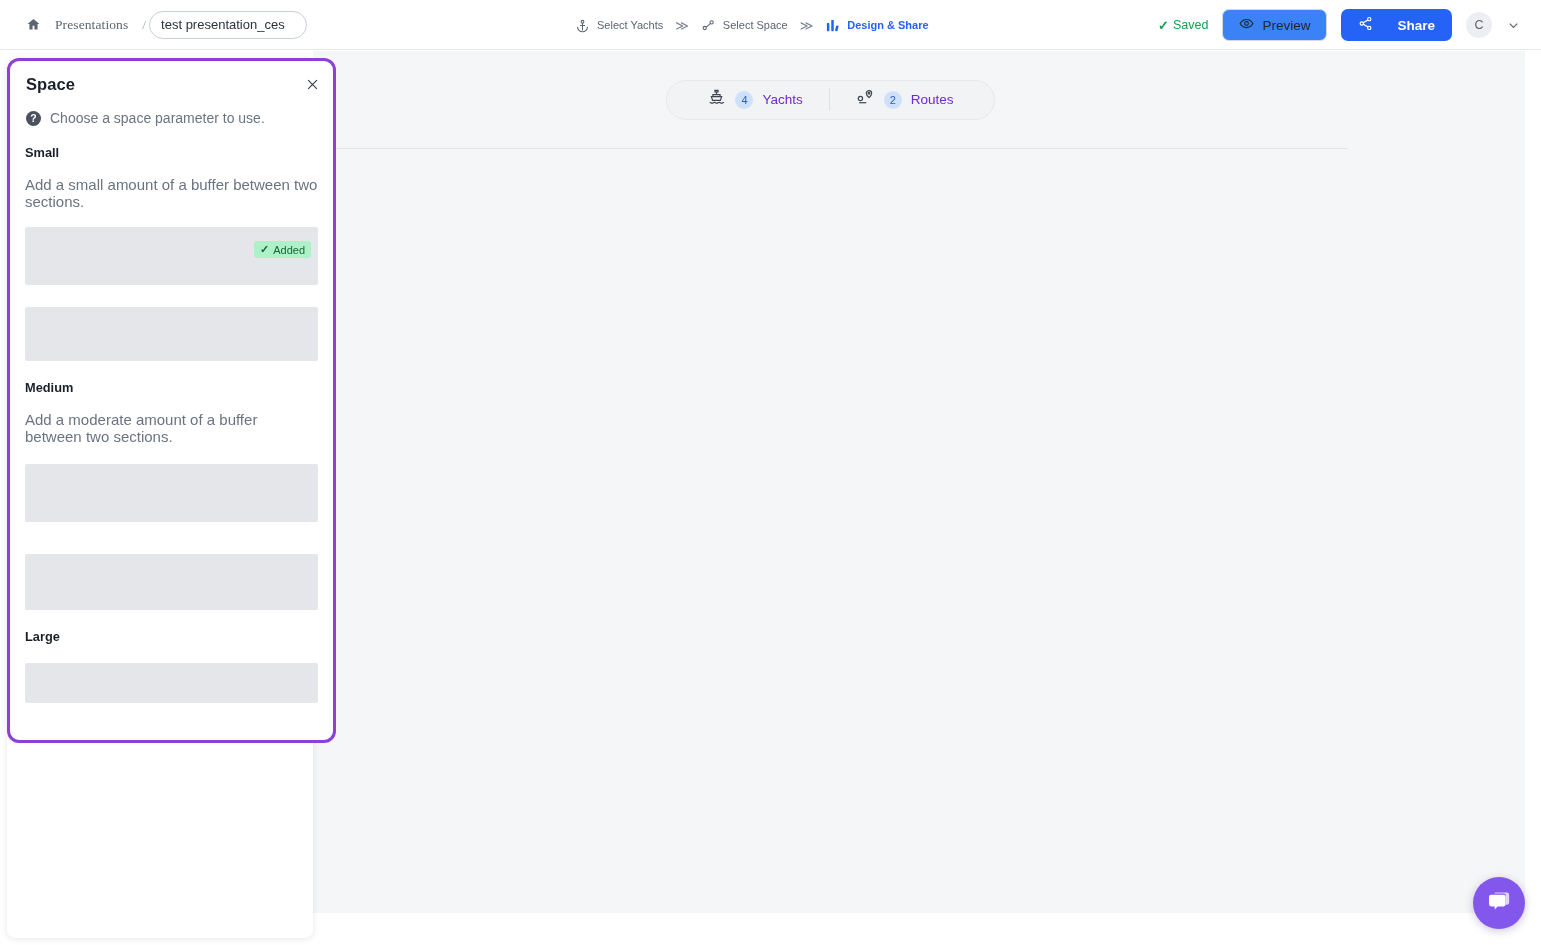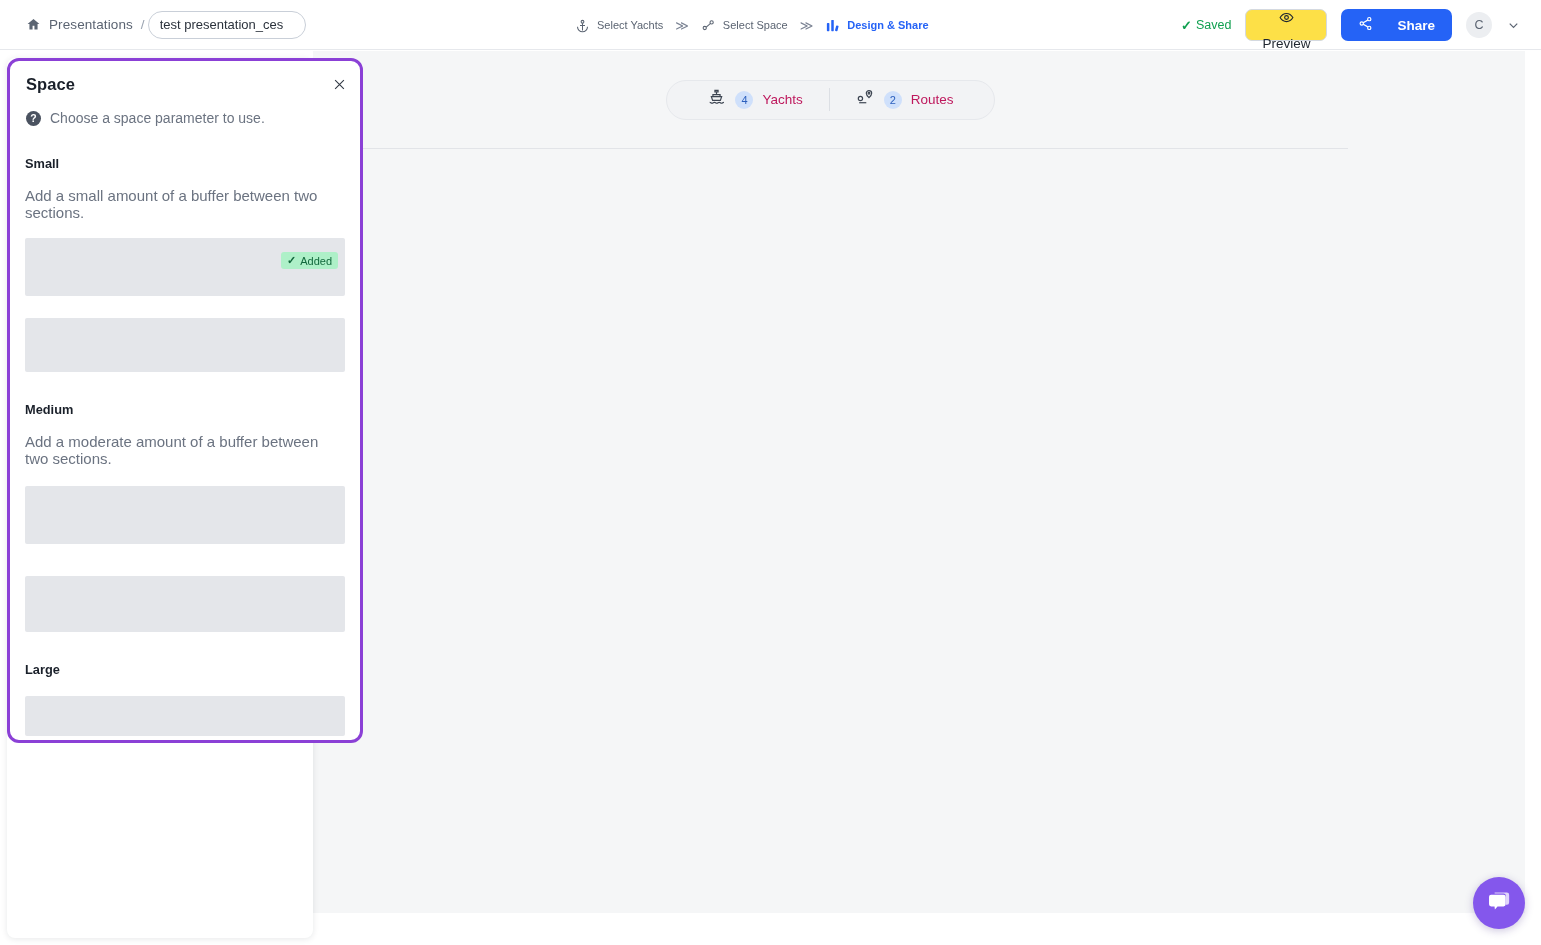--- a/index.html
+++ b/index.html
@@ -21,7 +21,7 @@
   }
   .breadcrumb {
     display: flex; 
-    gap: 8px; padding-left: 26px;
+    gap: 14px; padding-left: 26px; font-family: Liberation Serif, serif;
   }
   .home-icon { width: 15px; height: 15px; display: block; color: #5b6472; }
   .bc-link {

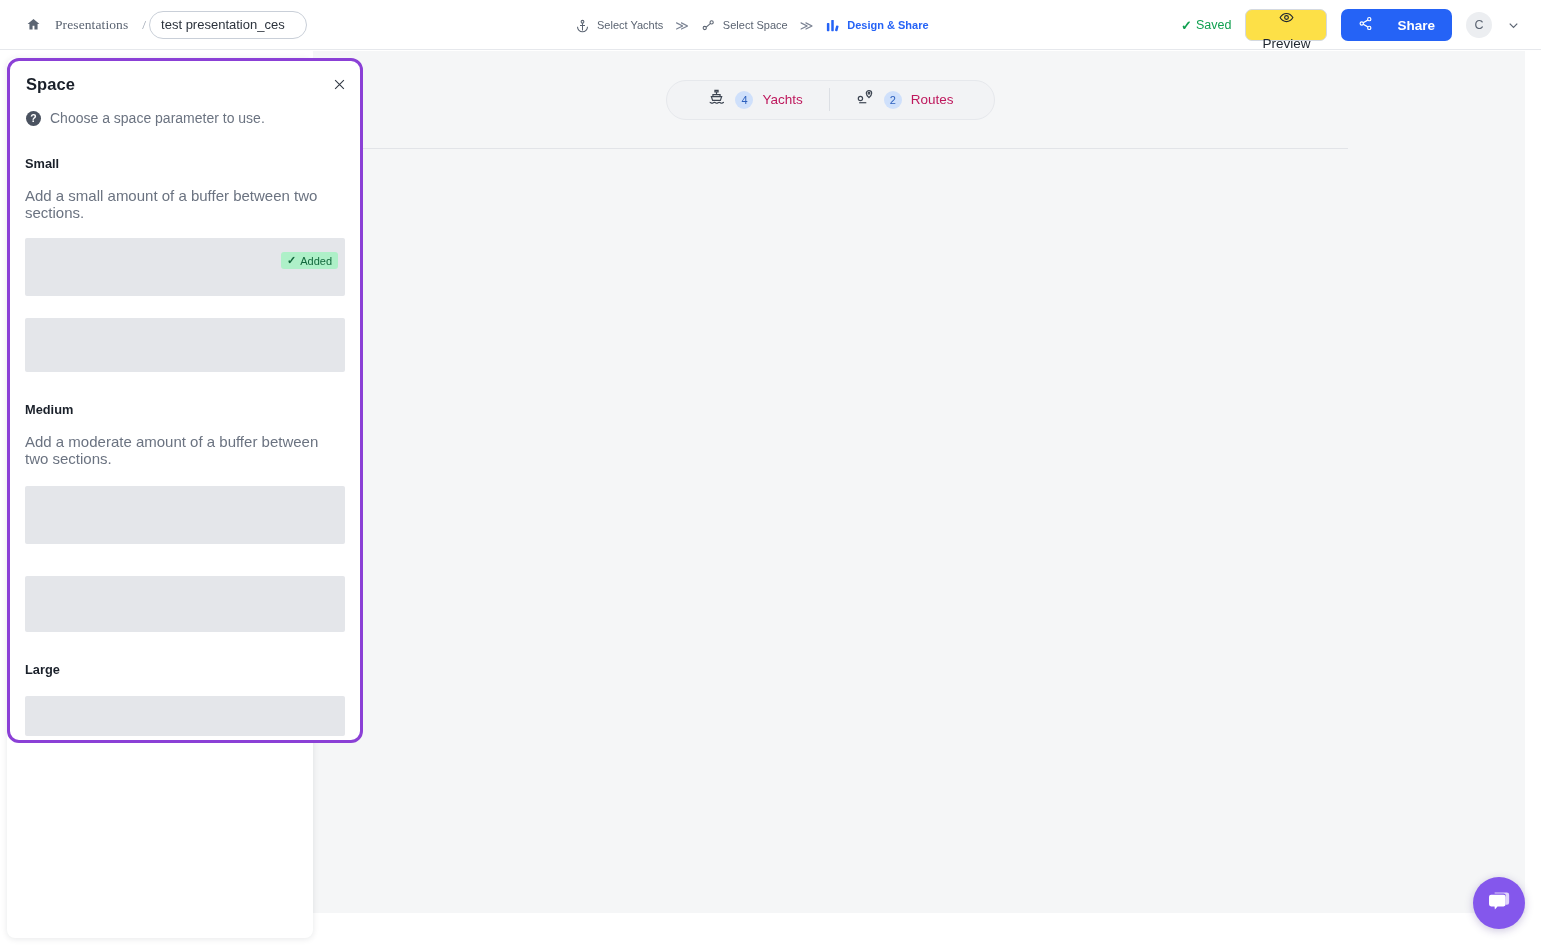--- a/index.html
+++ b/index.html
@@ -65,10 +65,9 @@
     display: flex; align-items: center; gap: 8px;
     height: 32px; padding: 0 16px;
     border: 1px solid #d4d9e0; border-radius: 7px;
-    background: #fde047; color: #1f2630;
+    background: #3b82f6; color: #1f2630;
     font-size: 13.5px; font-family: "Liberation Sans", sans-serif;
     cursor: pointer;
-    flex-direction: column;
   }
   .btn-share {
     display: flex; align-items: center; gap: 24px;

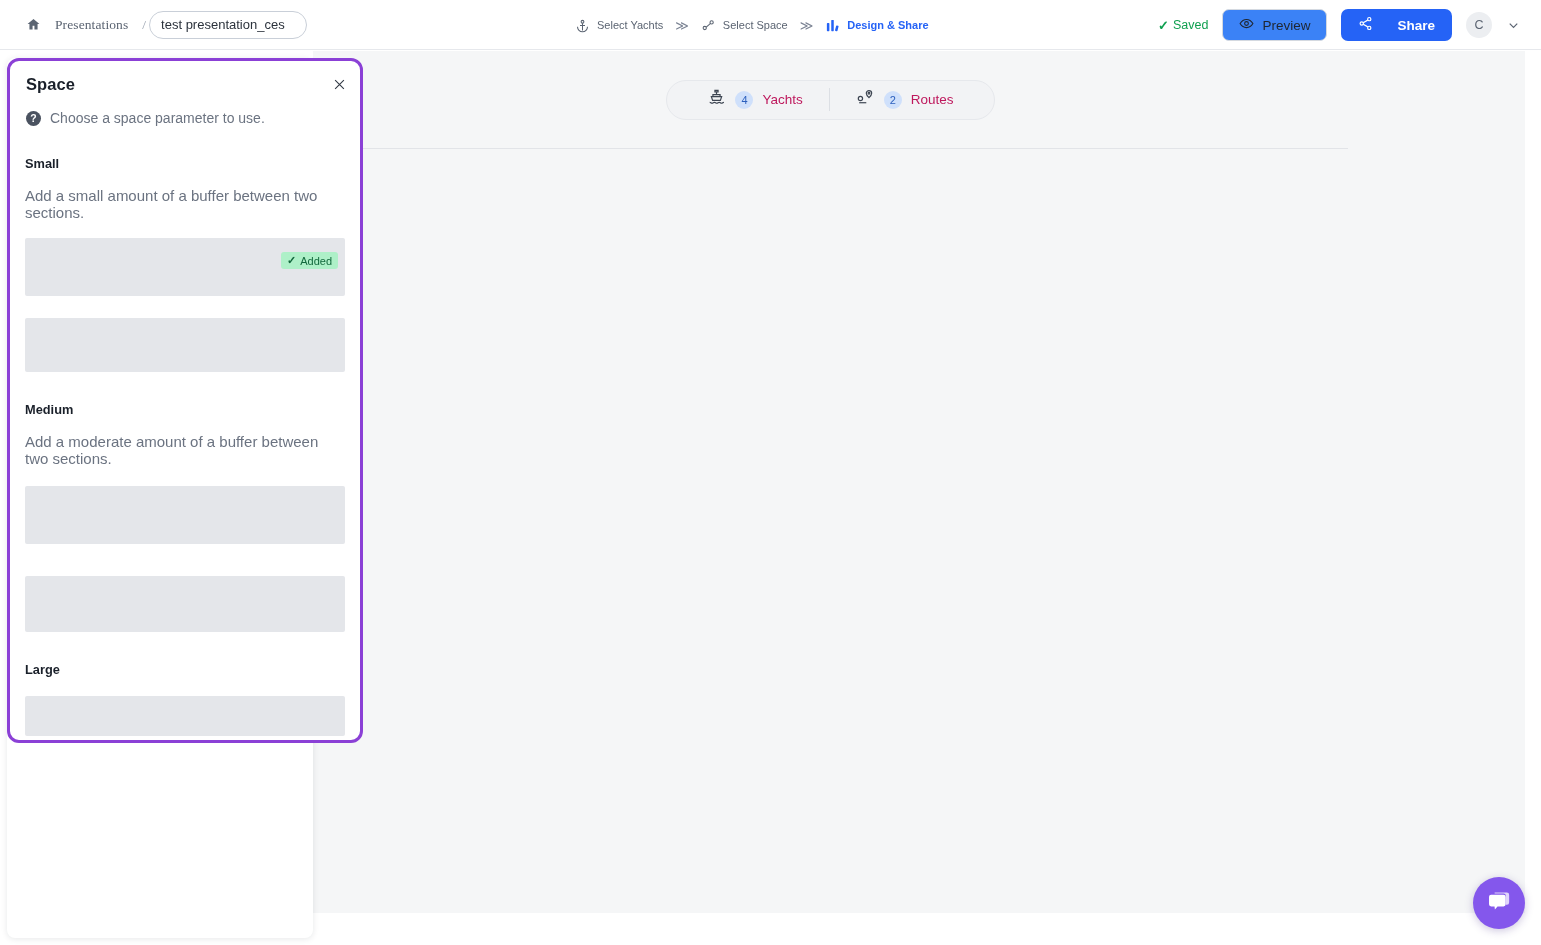--- a/index.html
+++ b/index.html
@@ -133,7 +133,7 @@
   
   .popover {
     position: absolute; left: 7px; top: 58px;
-    width: 356px; height: 685px;
+    width: 329px; height: 685px;
     background: #ffffff;
     border: 3px solid #8b40d6;
     border-radius: 12px;

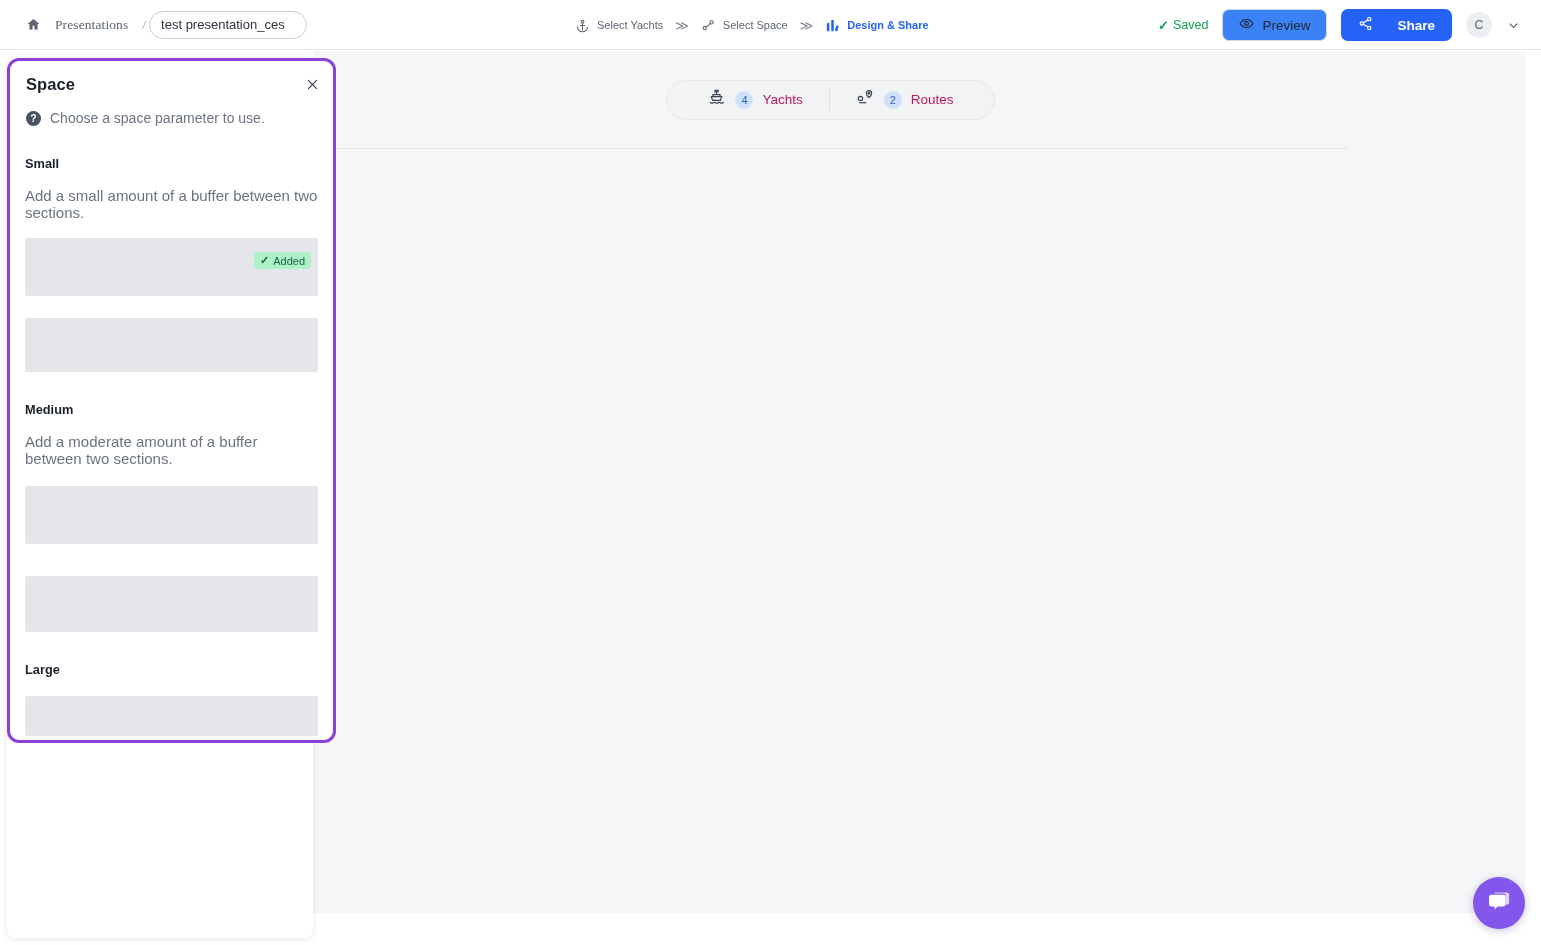--- a/index.html
+++ b/index.html
@@ -109,7 +109,7 @@
     padding: 0 26px; cursor: pointer;
   }
   .toggle-seg + .toggle-seg { border-left: 1px solid #dcdfe4; }
-  .seg-label { font-size: 13.5px; color: #be185d; }
+  .seg-label { font-size: 13.5px; color: #6d28d9; }
   .count-badge {
     min-width: 18px; height: 18px; padding: 0 5px;
     border-radius: 9px; background: #cfe0fb; color: #2b5fbd;

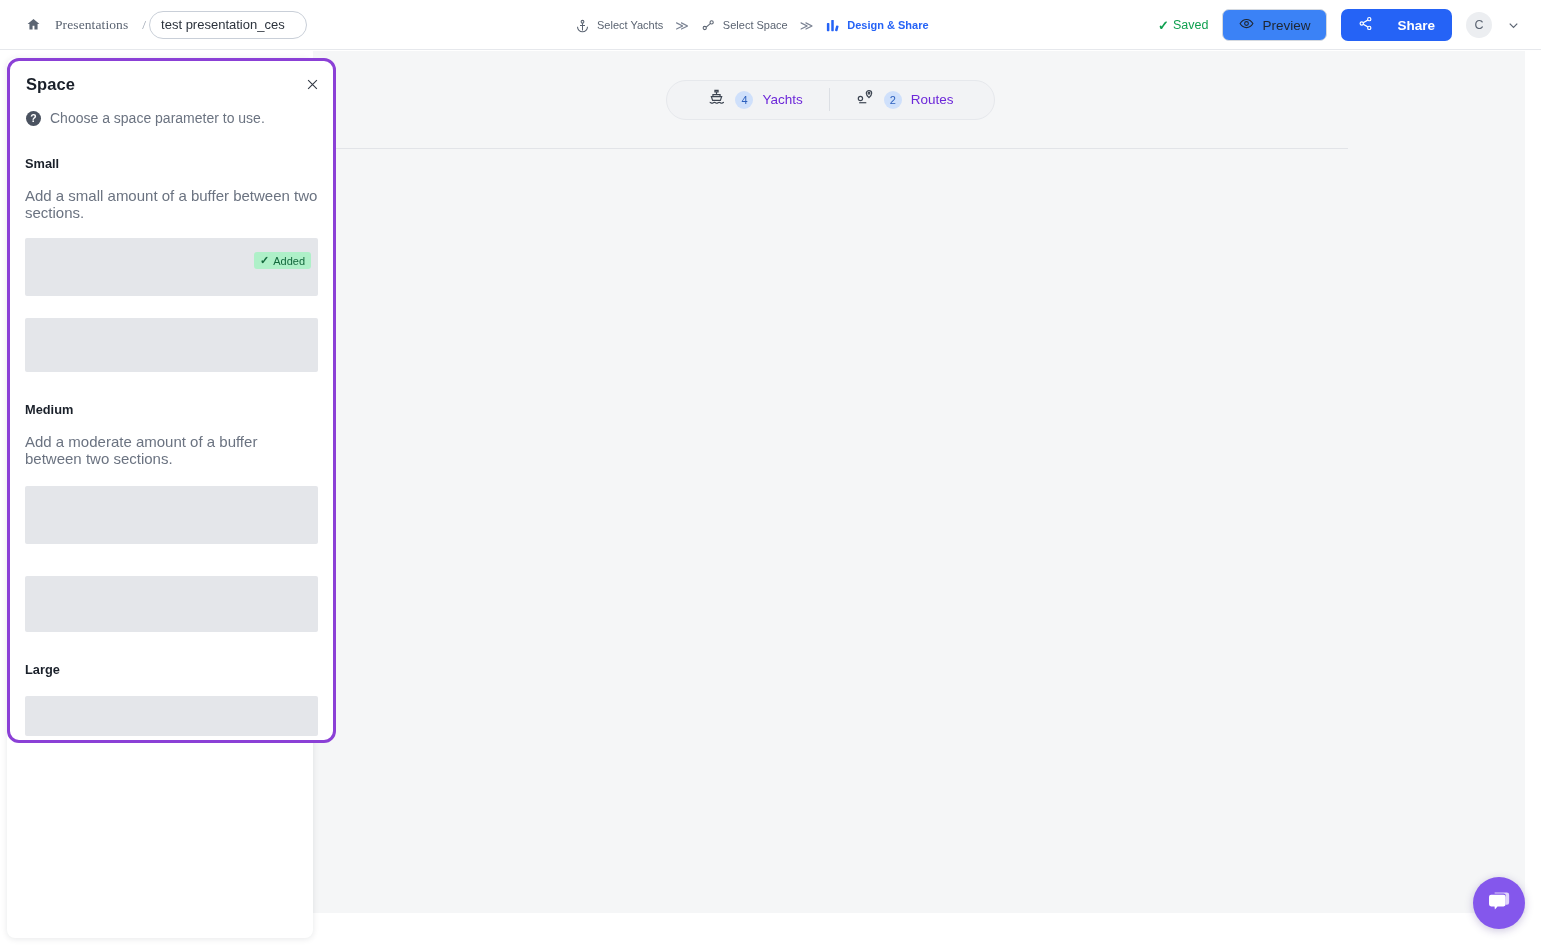--- a/index.html
+++ b/index.html
@@ -170,7 +170,7 @@
   .pop-body { padding: 0 15px; }
   .sec-title {
     font-size: 12.8px; font-weight: bold; color: #1a202a;
-    margin-top: 30px;
+    margin-top: 19px;
   }
   .sec-desc {
     font-size: 15px; color: #6b7381; margin-top: 16px;

